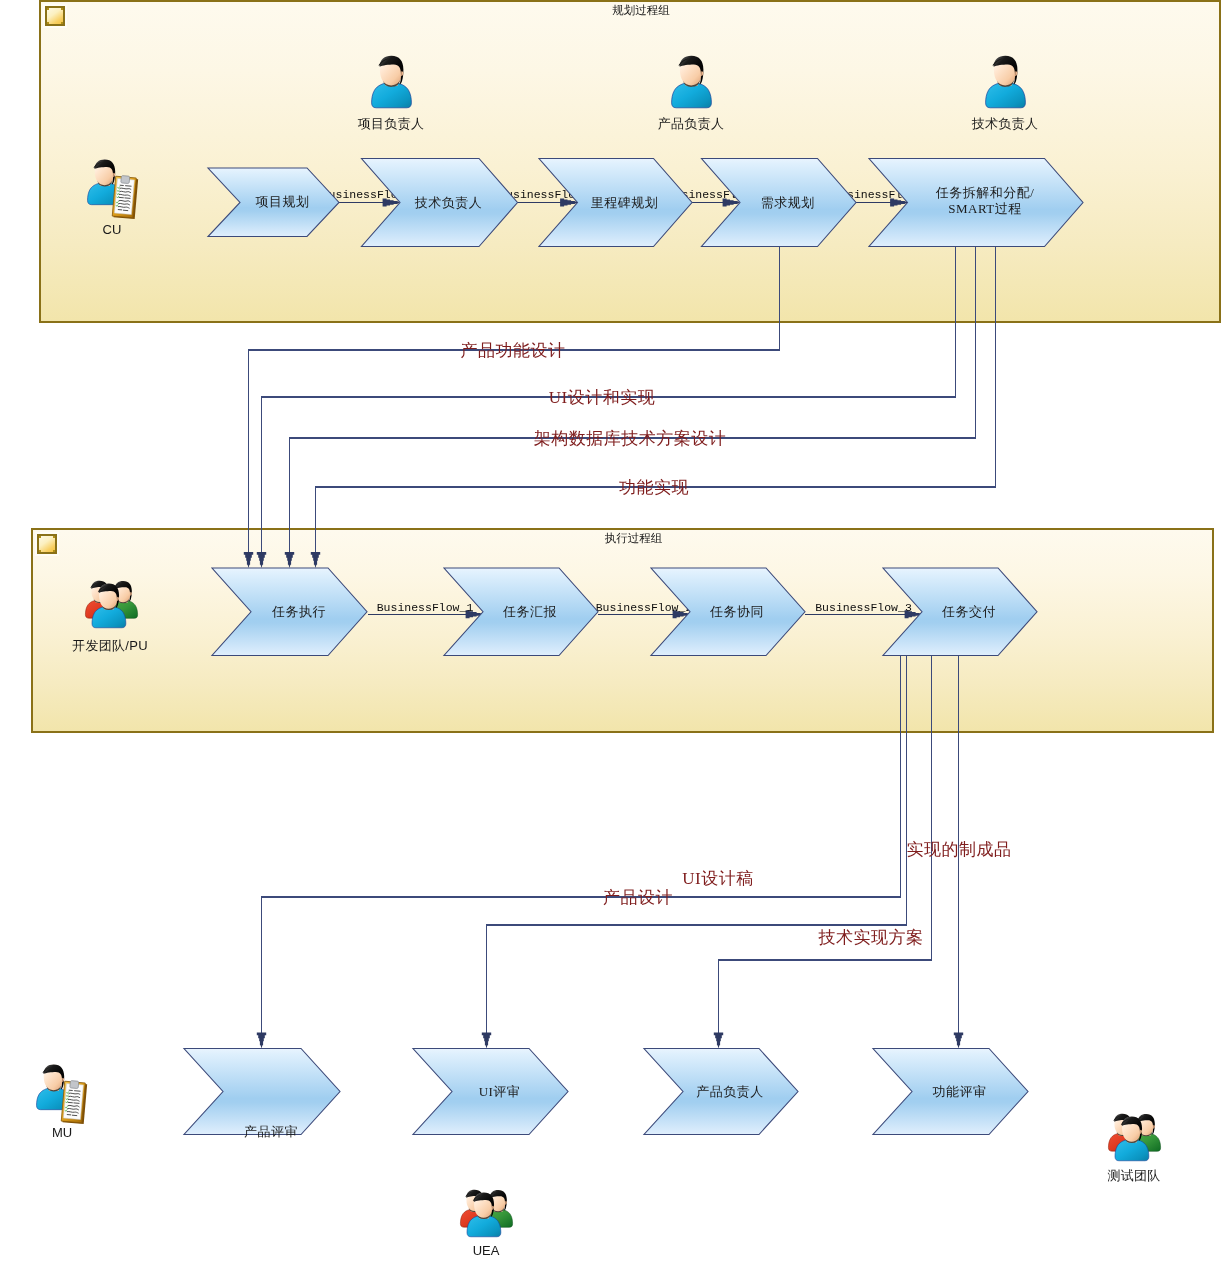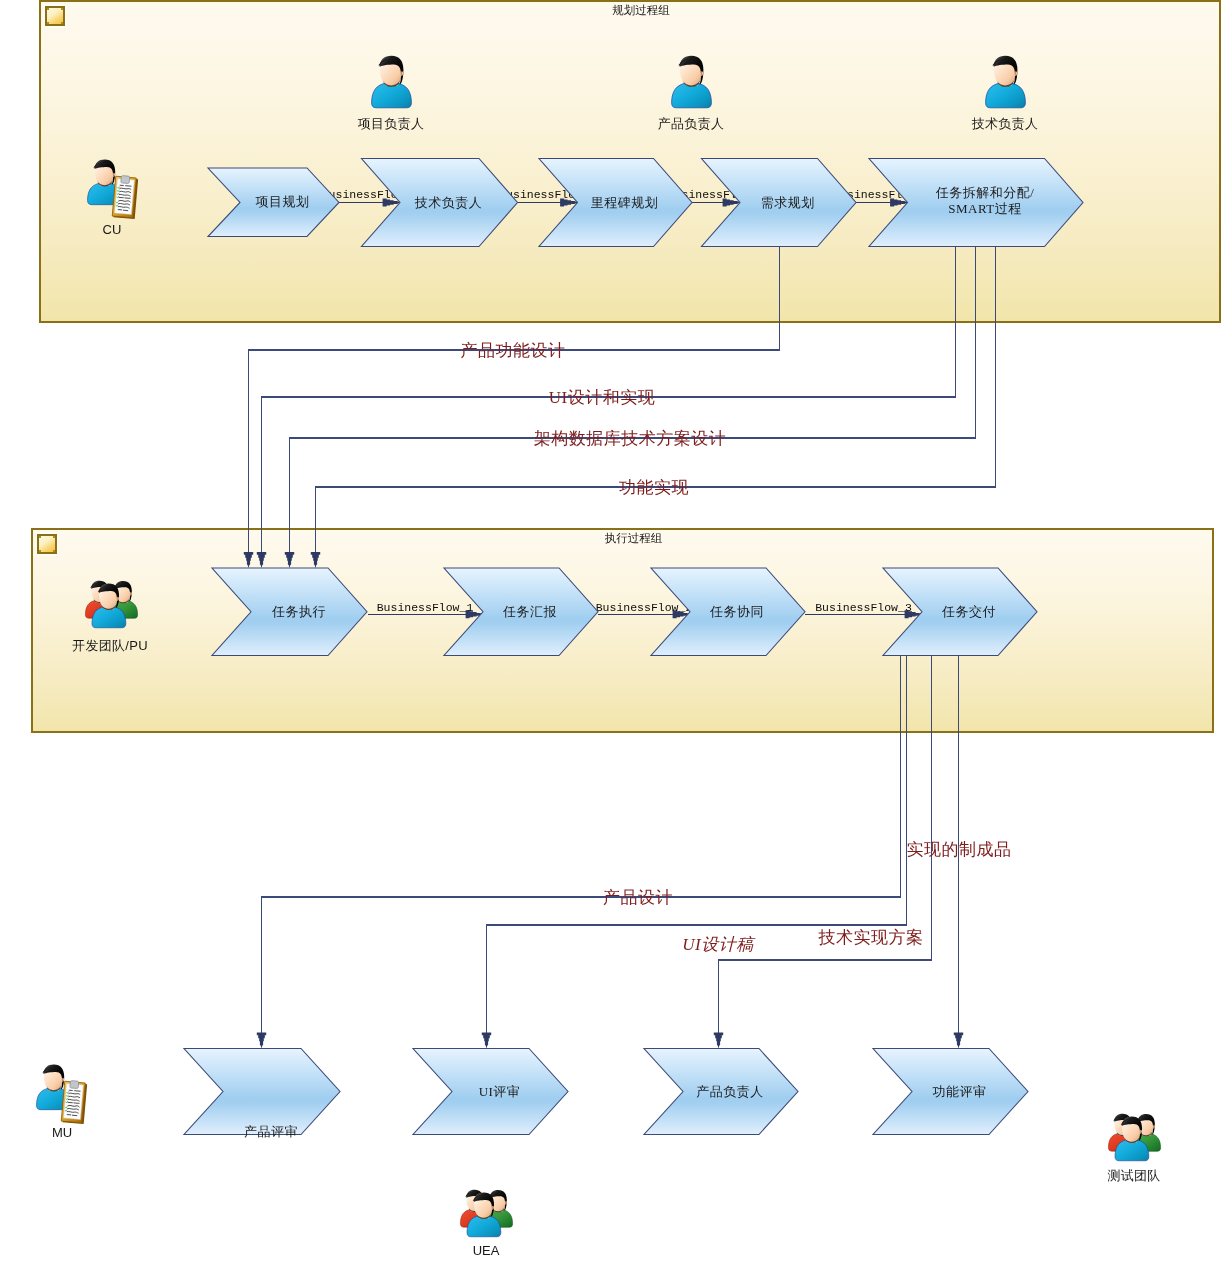--- a/index.html
+++ b/index.html
@@ -302,7 +302,7 @@
 
     <div class="conn-label" style="left:839px;top:841.5px;width:240px;">实现的制成品</div>
     <div class="conn-label" style="left:518px;top:890px;width:240px;">产品设计</div>
-    <div class="conn-label" style="left:598px;top:937px;width:240px;font-style:italic;">UI设计稿</div>
+    <div class="conn-label" style="left:598px;top:871px;width:240px;">UI设计稿</div>
     <div class="conn-label" style="left:751px;top:929.5px;width:240px;">技术实现方案</div>
   </div>
 

